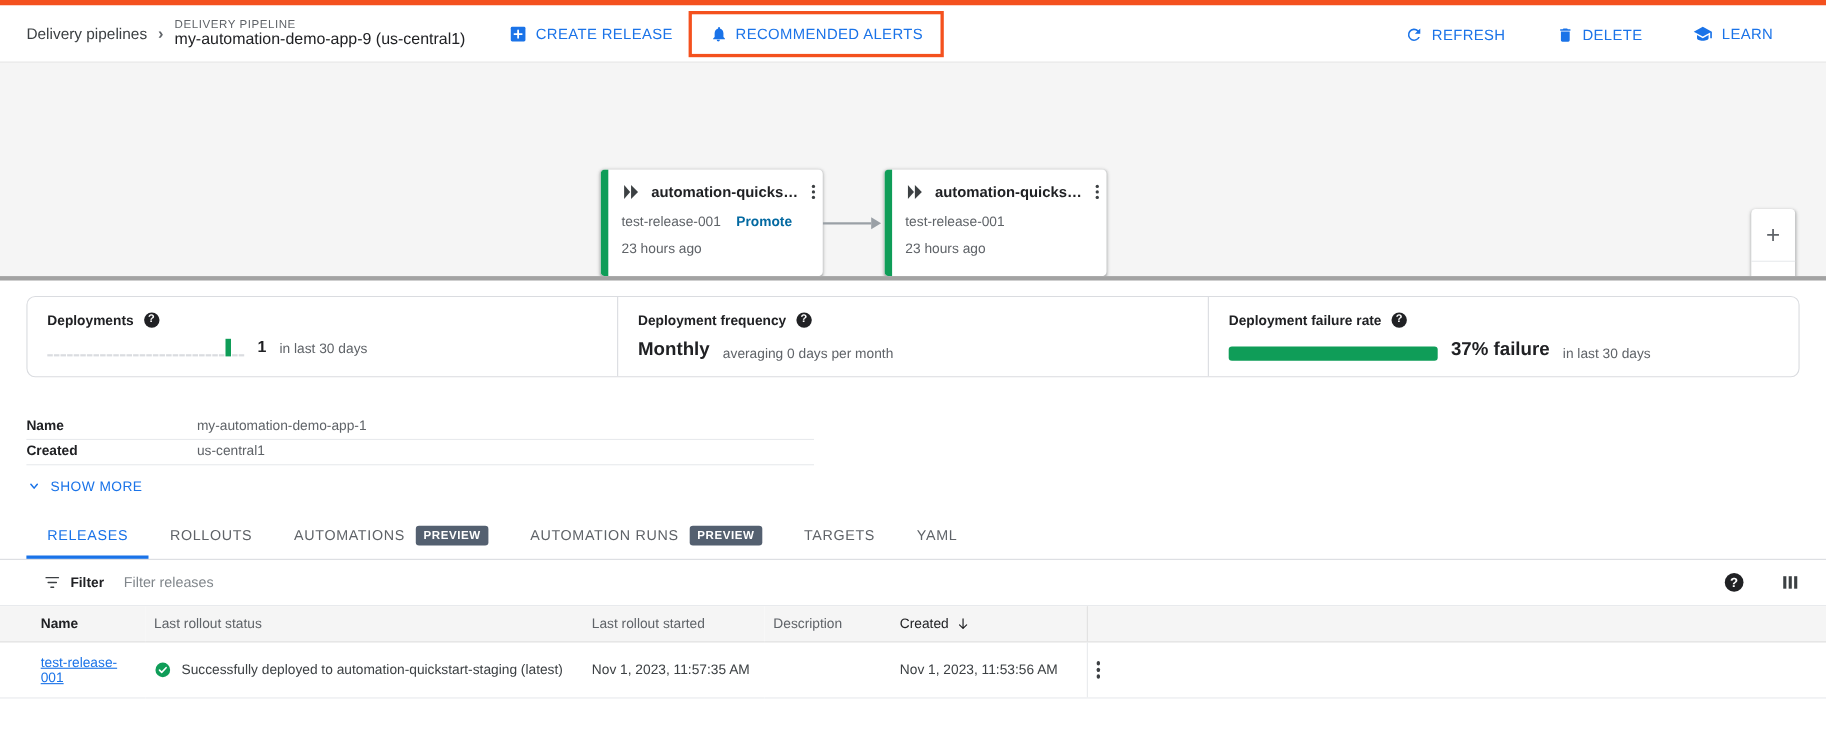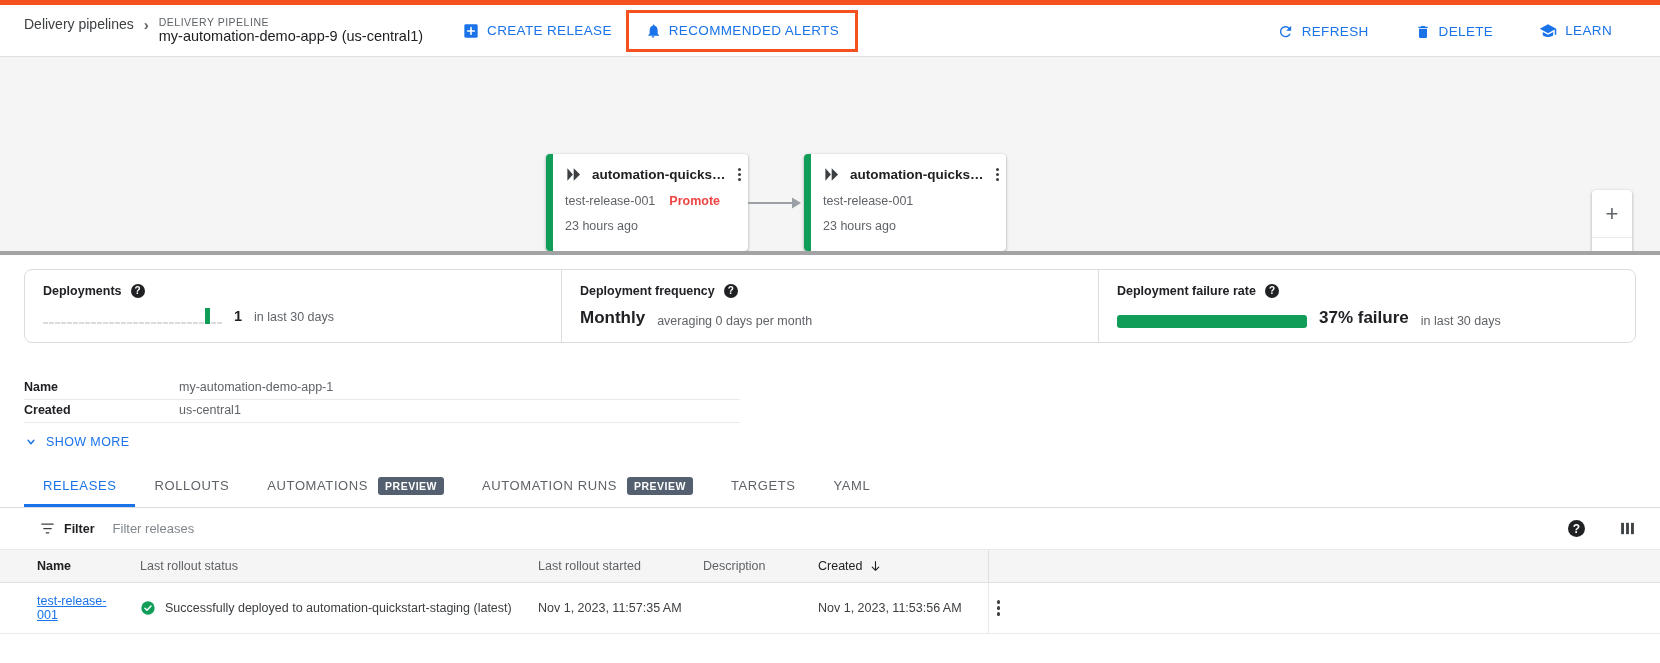--- a/index.html
+++ b/index.html
@@ -28,7 +28,7 @@
     position: relative;
   }
   .breadcrumb {
-    display: flex; 
+    display: flex; align-items: center;
     gap: 10px;
     flex: 0 0 auto;
   }

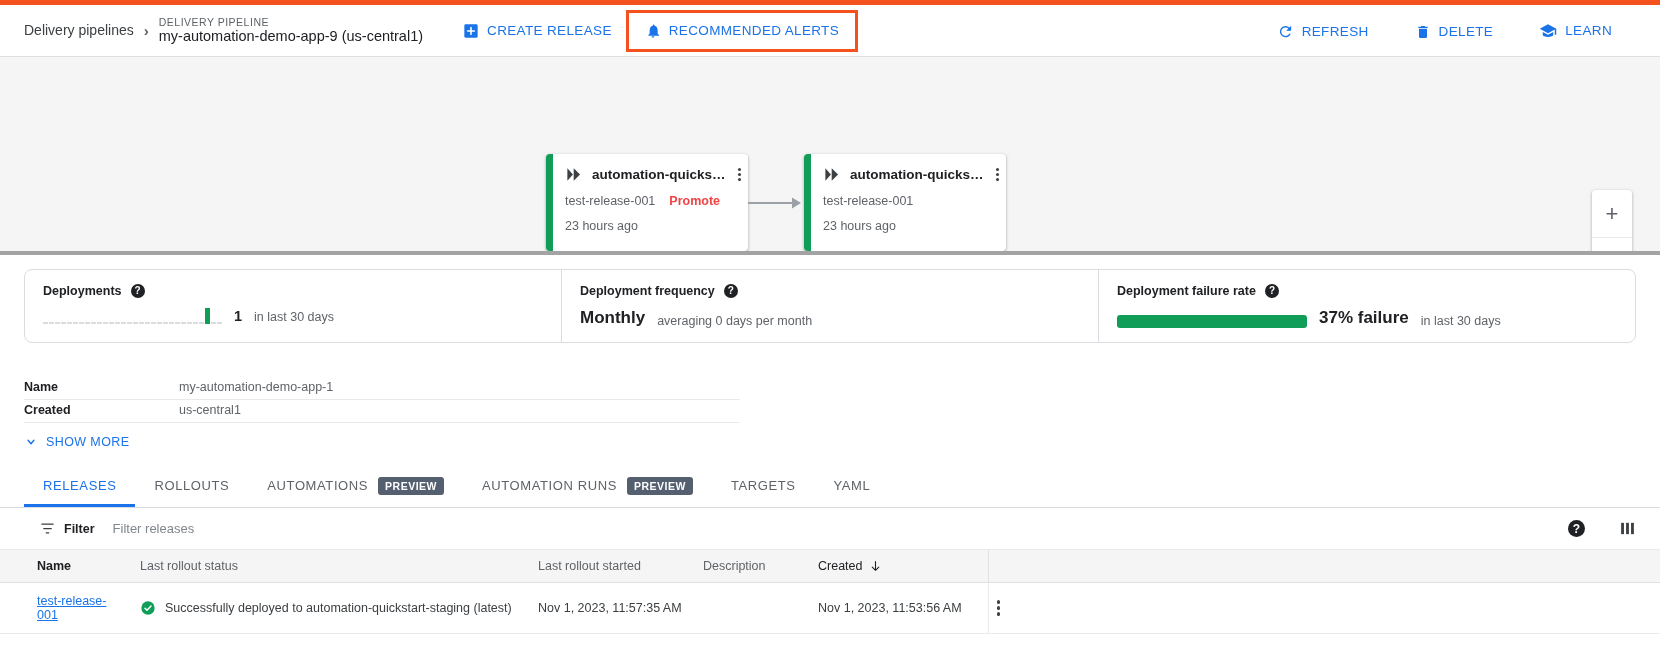--- a/index.html
+++ b/index.html
@@ -121,7 +121,7 @@
   }
   .stage-release { font-size: 12.5px; color: #5f6368; }
   .stage-promote {
-    font-size: 12.5px; font-weight: 700; color: #ef4444; cursor: pointer;
+    font-size: 12.5px; font-weight: 700; color: #0369a1; cursor: pointer;
   }
   .stage-time { font-size: 12.5px; color: #5f6368; margin-top: 11px; }
 

